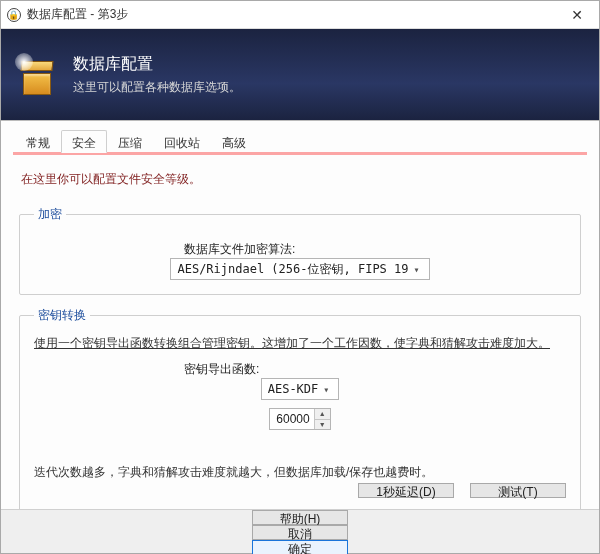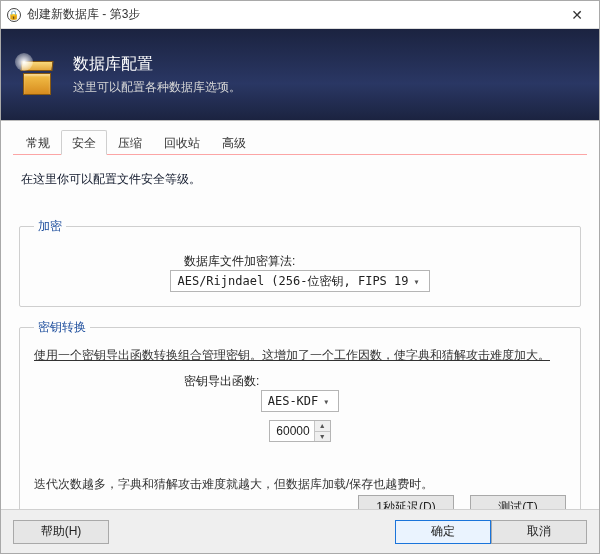--- a/index.html
+++ b/index.html
@@ -196,7 +196,7 @@
 
   <div class="titlebar">
     <span class="lock-icon">🔒</span>
-    <span class="title">创建新数据库  -  第3步</span>
+    <span class="title">数据库配置  -  第3步</span>
     <div class="close-btn">
       <span>✕</span>
     </div>

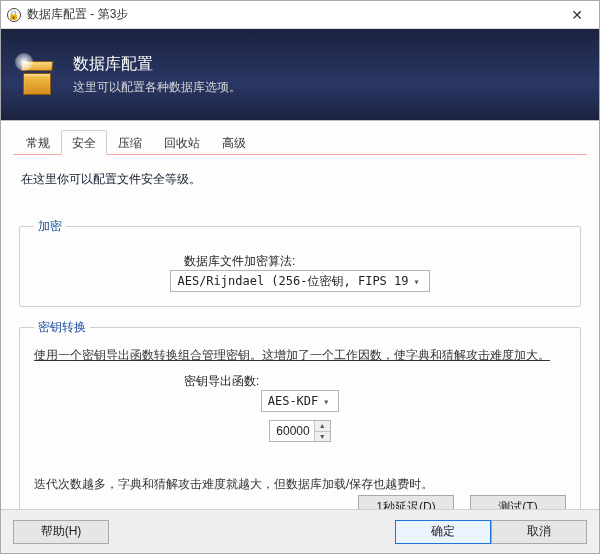--- a/index.html
+++ b/index.html
@@ -84,7 +84,7 @@
   }
   .tabs {
     display: flex;
-    border-bottom: 1px solid #fca5a5;
+    border-bottom: 3px solid #fca5a5;
     padding-left: 2px;
     gap: 0;
     height: 26px;

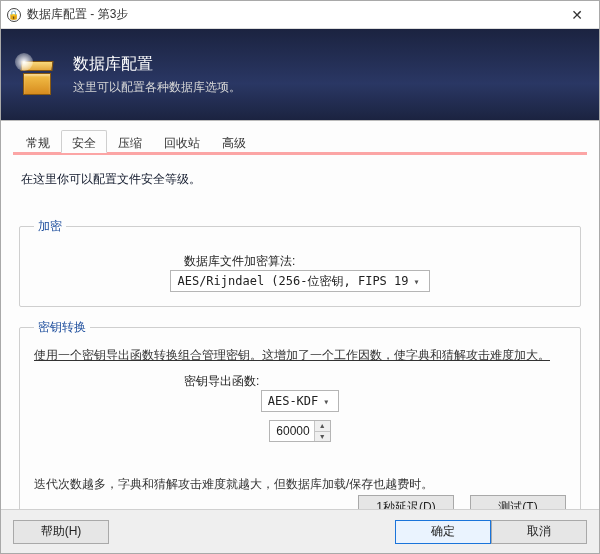--- a/index.html
+++ b/index.html
@@ -107,7 +107,7 @@
     border-radius: 2px 2px 0 0;
   }
   .tab-body { padding: 12px 6px 4px 6px; flex:1; }
-  .desc { margin: 4px 0 30px 2px; color: #0f172a; }
+  .desc { margin: 4px 0 18px 2px; color: #7f1d1d; }
   fieldset.group {
     border: 1px solid #cfcfcf;
     border-radius: 2px;

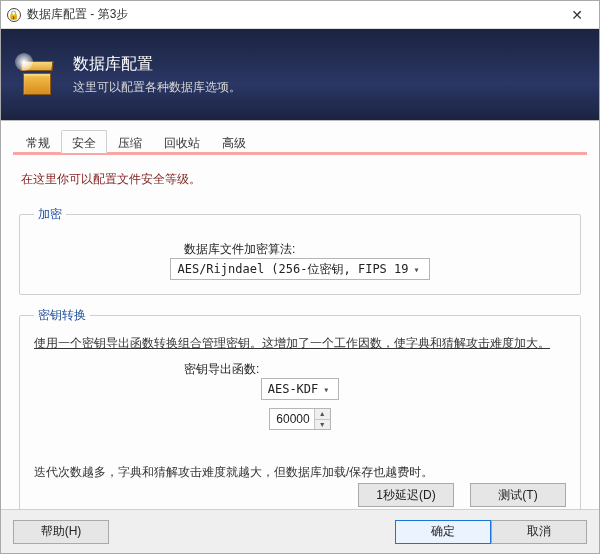--- a/index.html
+++ b/index.html
@@ -166,7 +166,7 @@
   .btnrow-right { display:flex; justify-content:flex-end; gap: 16px; }
   button.btn {
     min-width: 96px;
-    height: 24px;
+    height: 15px;
     font-size: 12px;
     color: #222;
     background: #e6e6e6;

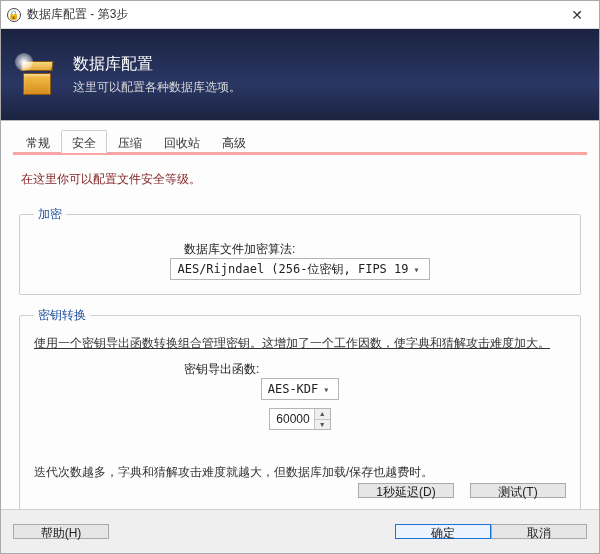--- a/index.html
+++ b/index.html
@@ -186,6 +186,7 @@
     display: flex;
     align-items: center;
     padding: 0 12px;
+    flex-direction: column;
   }
   .footer .spacer { flex:1; }
 </style>

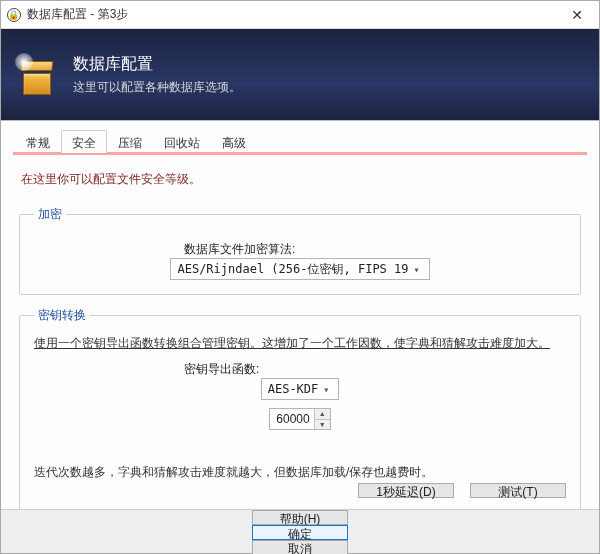--- a/index.html
+++ b/index.html
@@ -280,8 +280,8 @@
   <div class="footer">
     <button class="btn">帮助(H)</button>
     <div class="spacer"></div>
+    <button class="btn">取消</button>
     <button class="btn primary">确定</button>
-    <button class="btn">取消</button>
   </div>
 
 </div>

